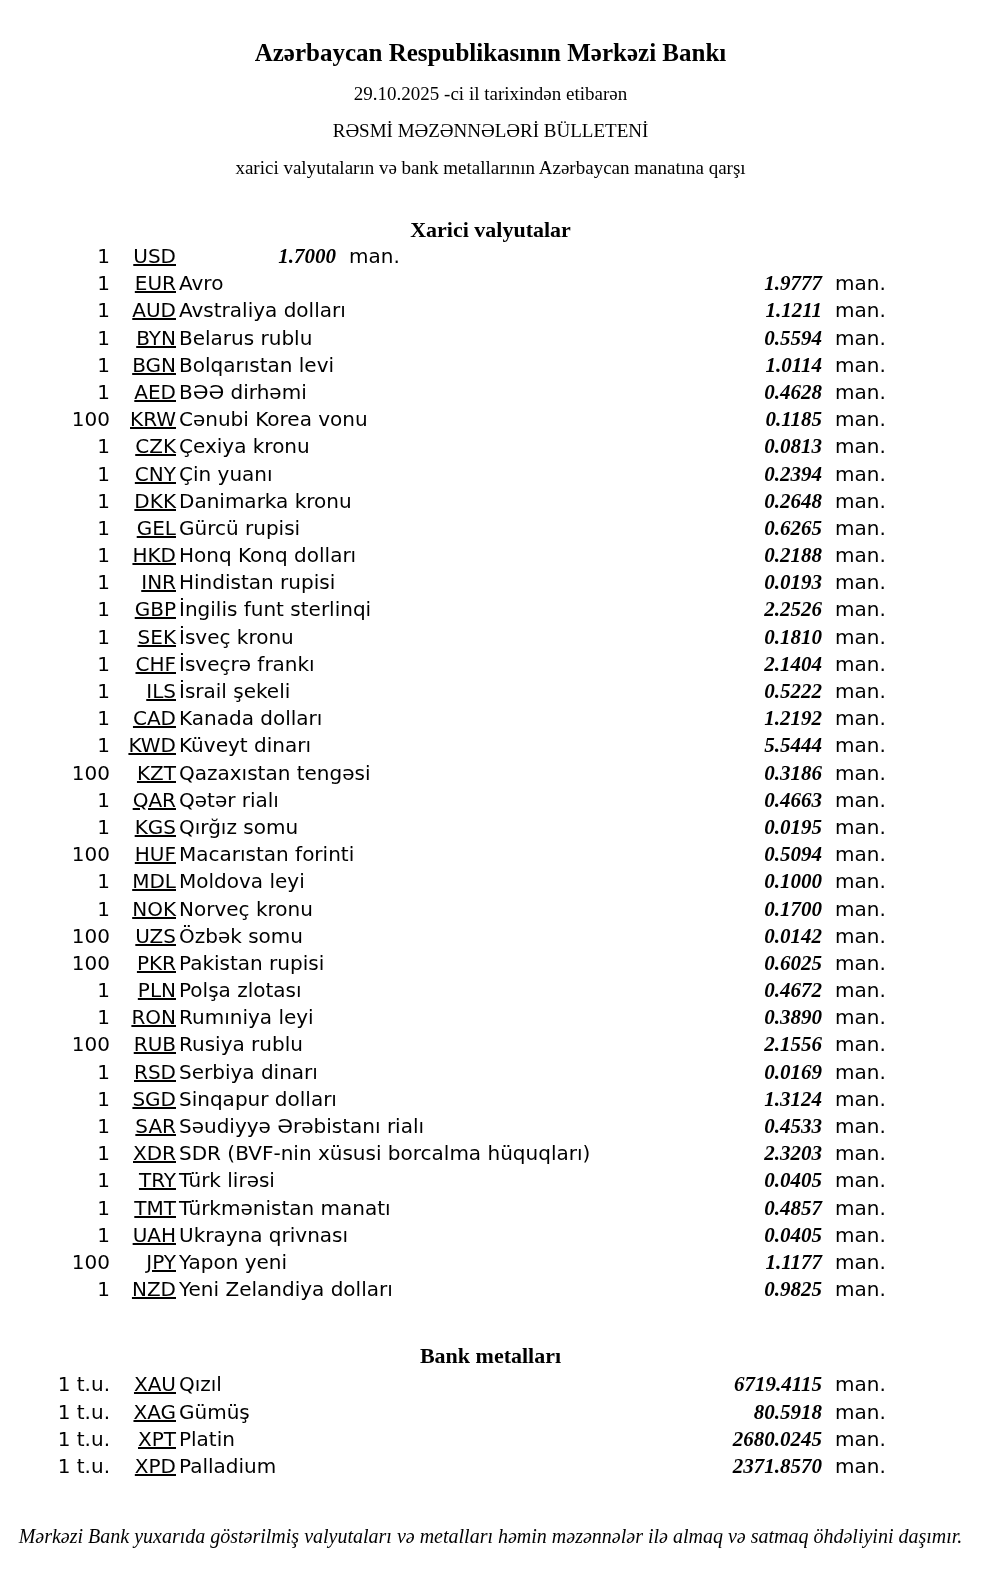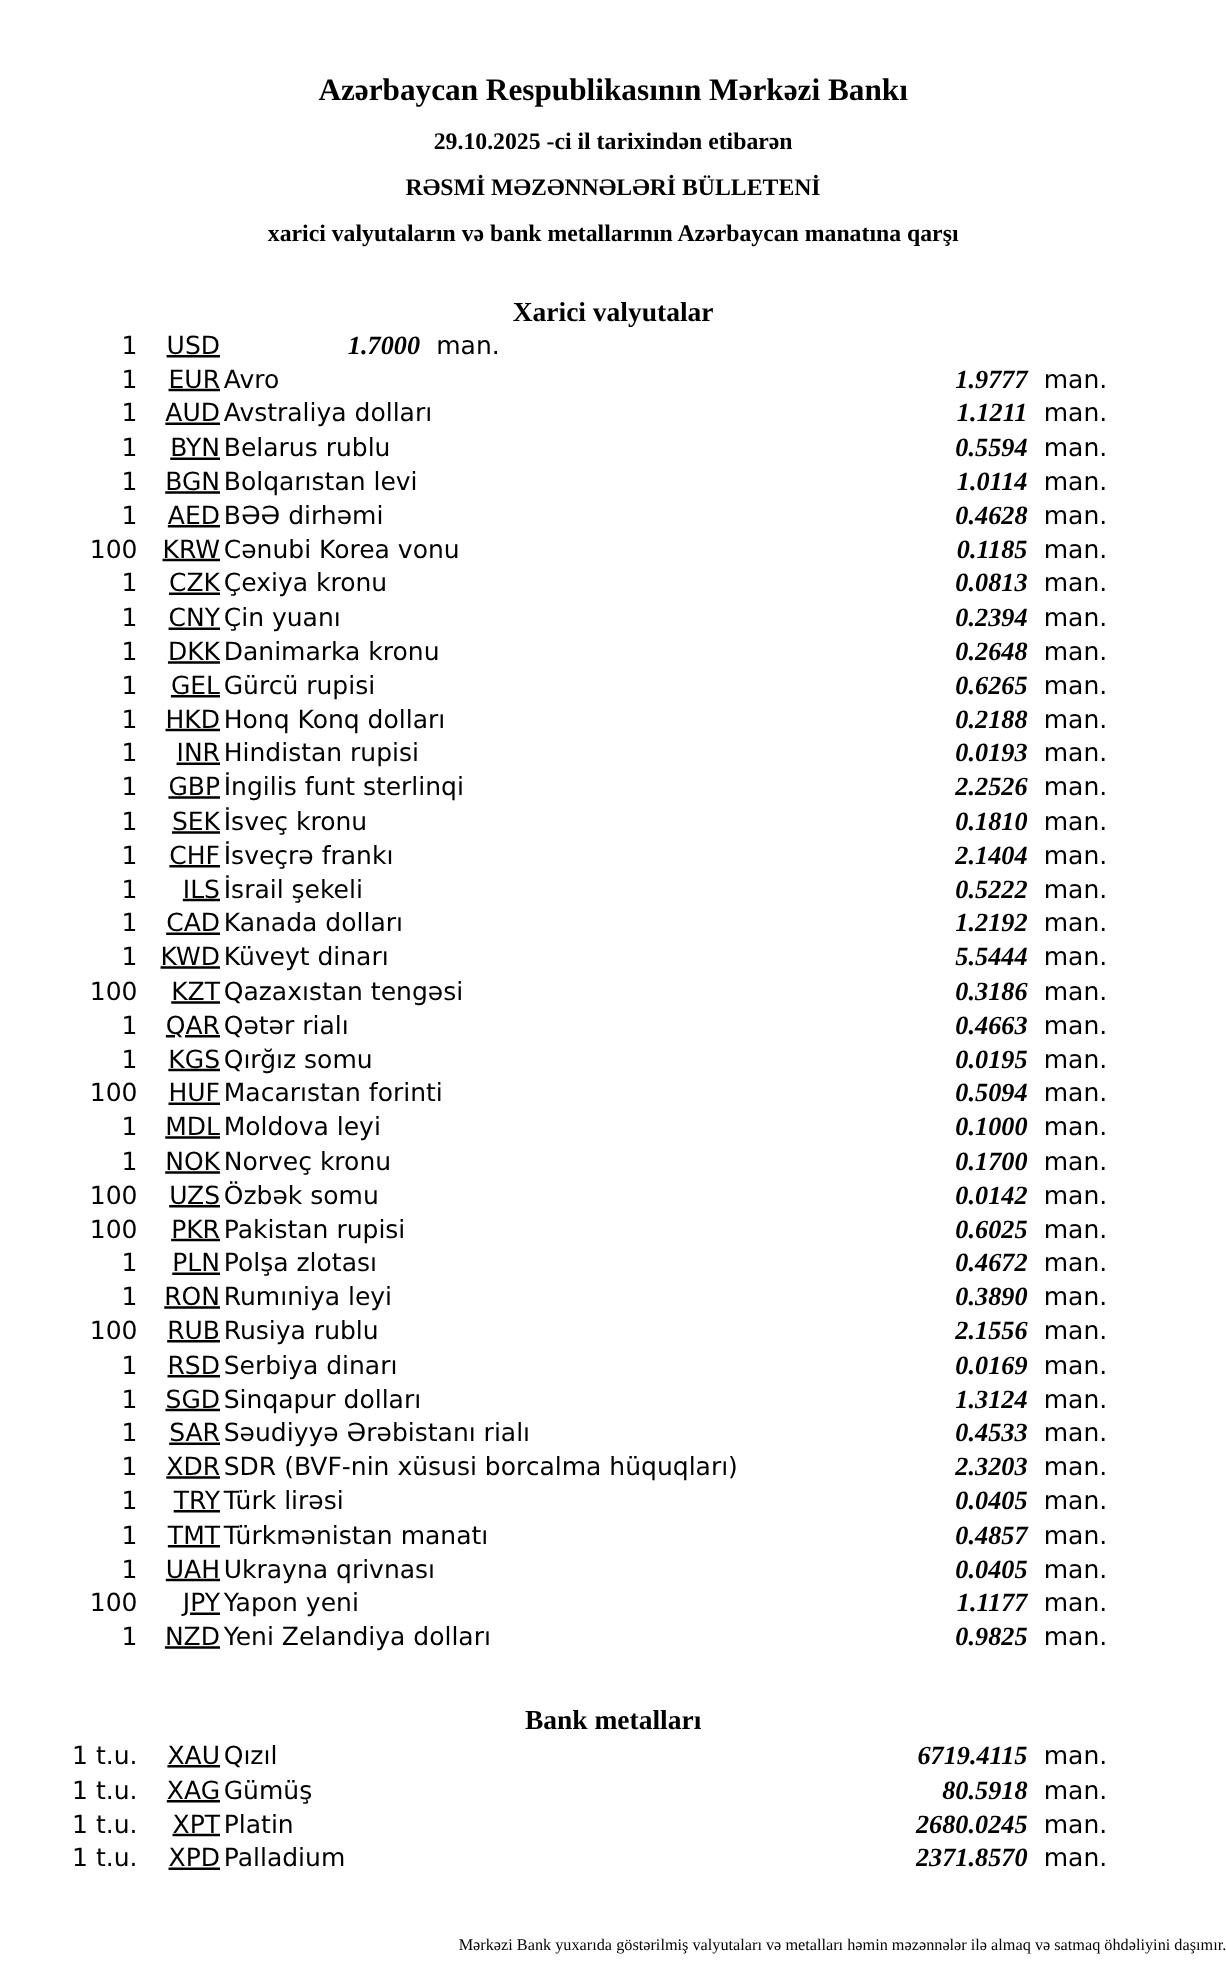--- a/index.html
+++ b/index.html
@@ -10,7 +10,7 @@
     font-family:"DejaVu Sans", sans-serif;
     overflow:hidden;
   }
-  .page { padding-top:58px; }
+  .page { padding-top:38px; }
   .center { text-align:center; }
   .bank-title {
     font-family:"Liberation Serif", serif;

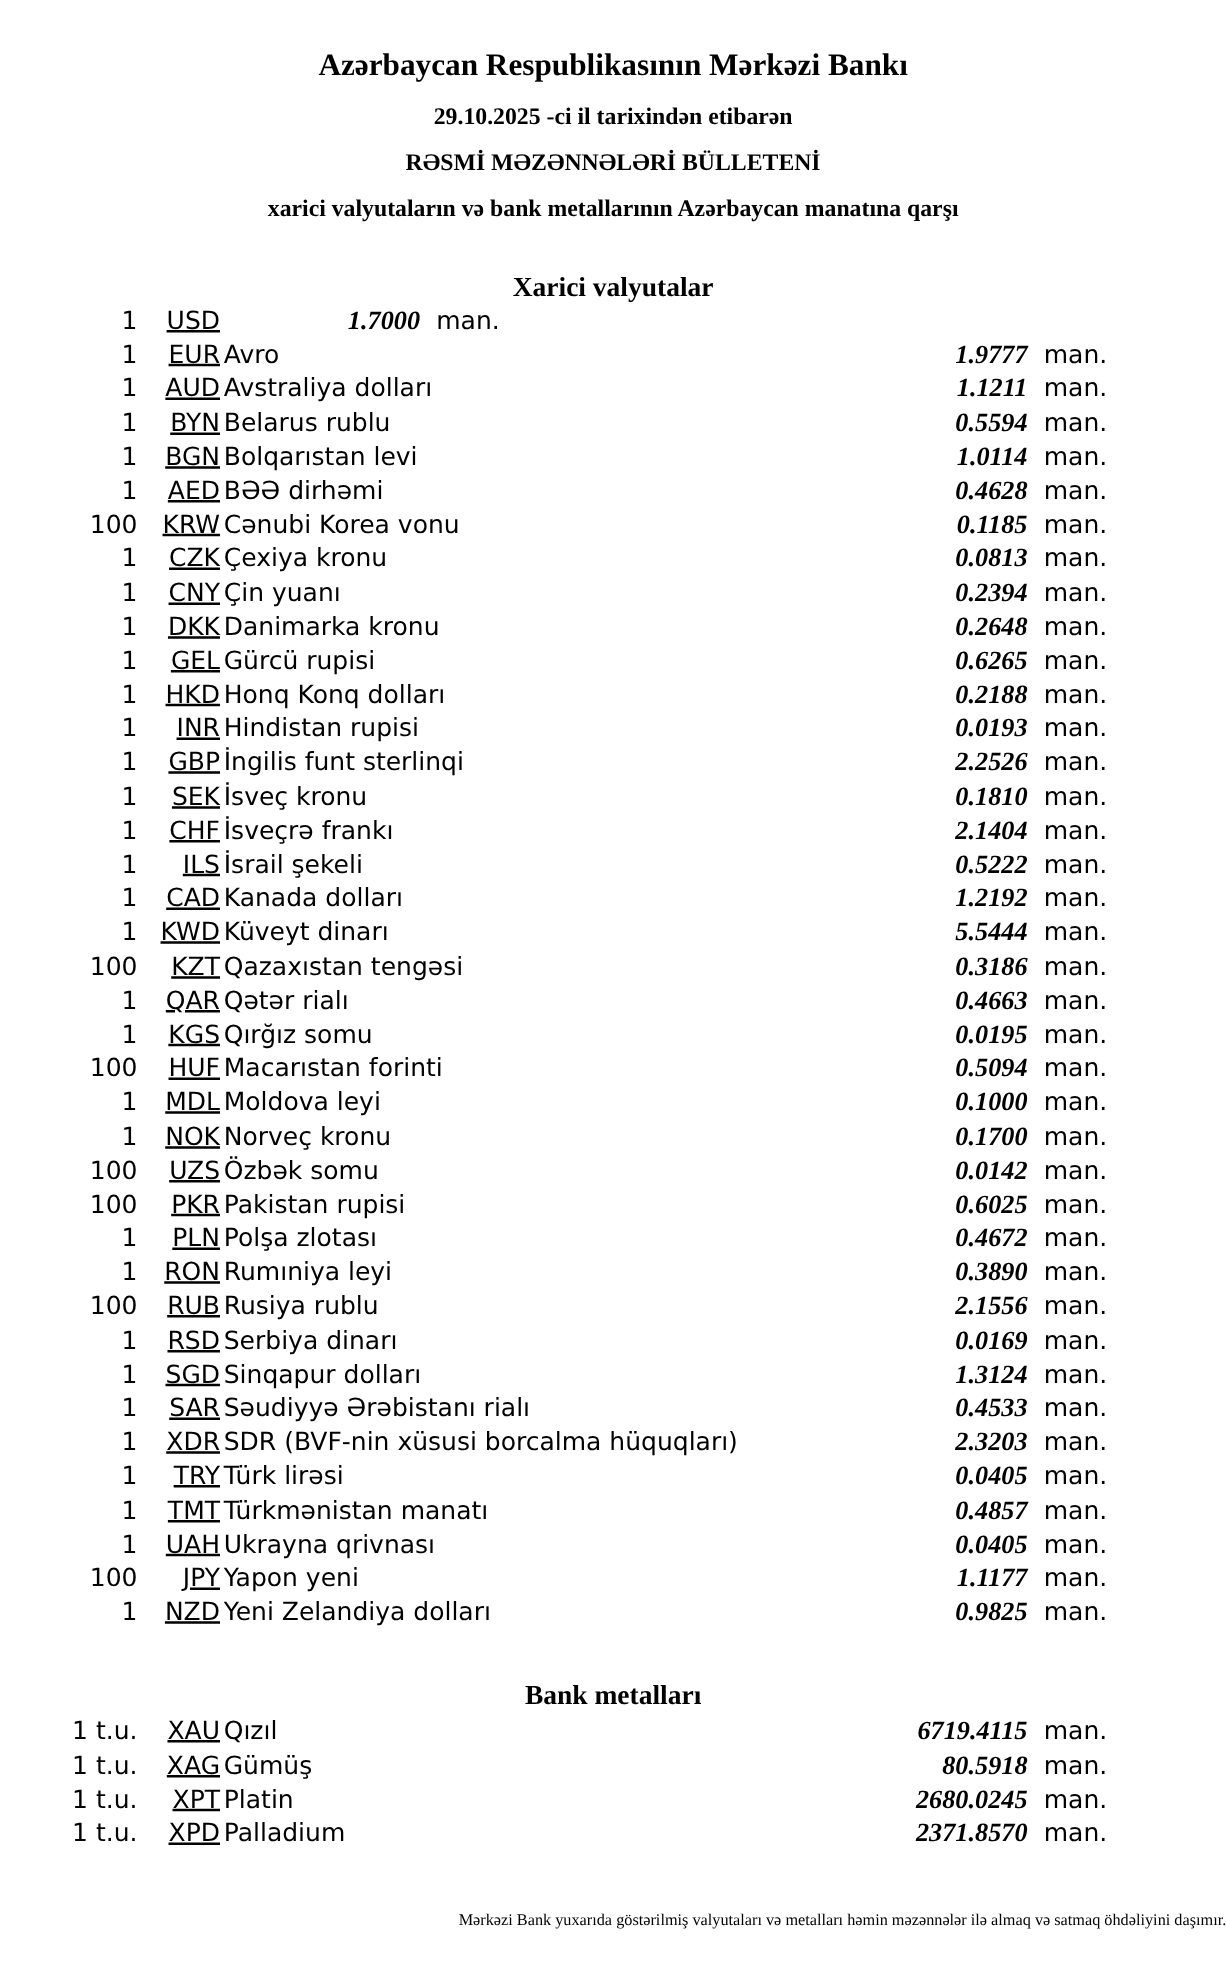--- a/index.html
+++ b/index.html
@@ -18,7 +18,7 @@
   }
   .hdr-line {
     font-family:"Liberation Serif", serif;
-    font-weight:bold; font-size:19px; line-height:23px;
+    font-weight:normal; font-size:19px; line-height:23px;
     margin-top:14px;
   }
   .section-heading {

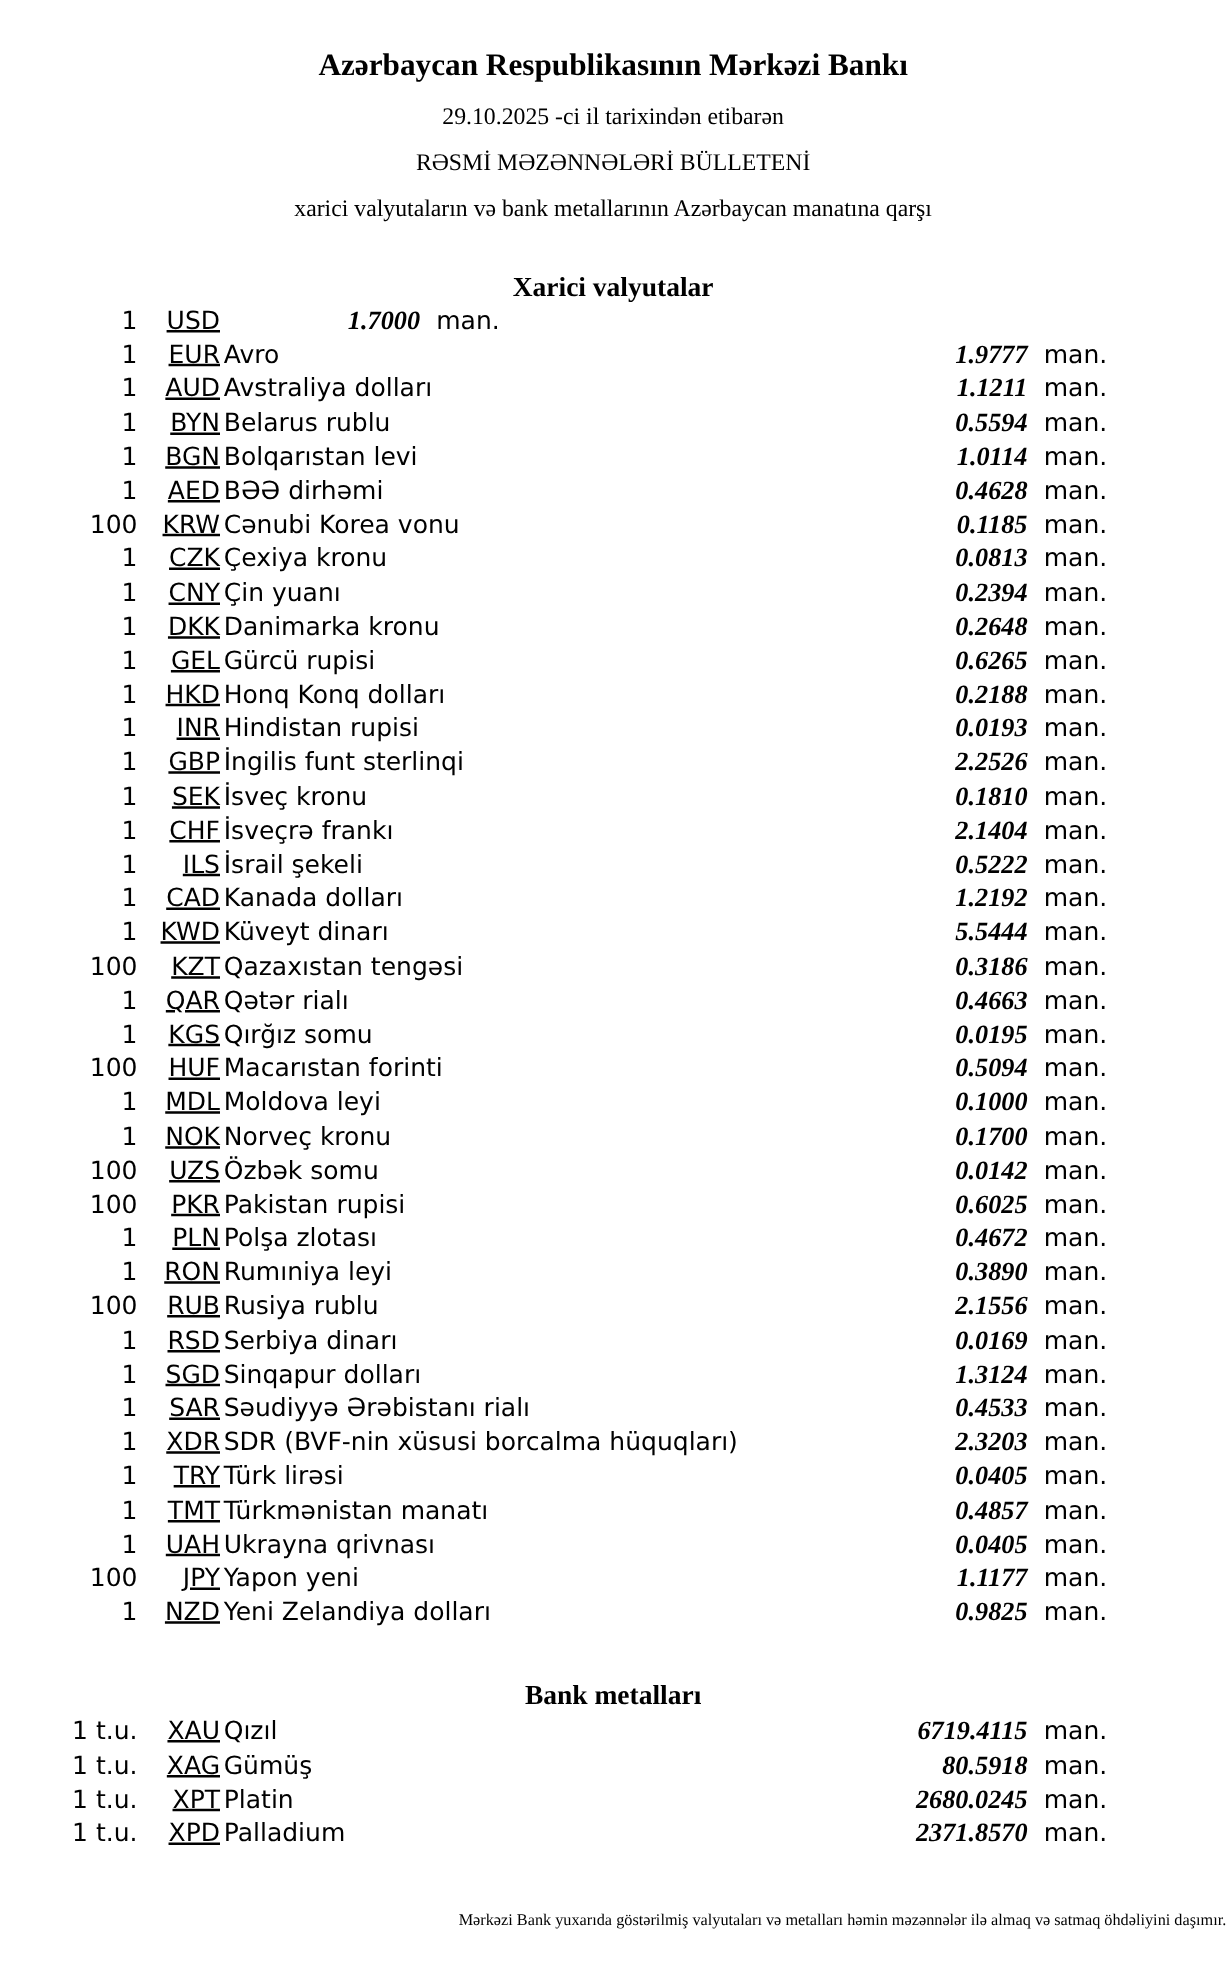--- a/index.html
+++ b/index.html
@@ -44,8 +44,8 @@
   .unit { width:63px; text-align:left; padding-left:13px; flex:none; }
   .footer {
     font-family:"Liberation Serif", serif;
-    font-size:13px; line-height:20px;
-    margin-top:46px; text-align:right;
+    font-style:italic; font-size:20px; line-height:20px;
+    margin-top:46px; text-align:center;
   }
 </style>
 </head>

